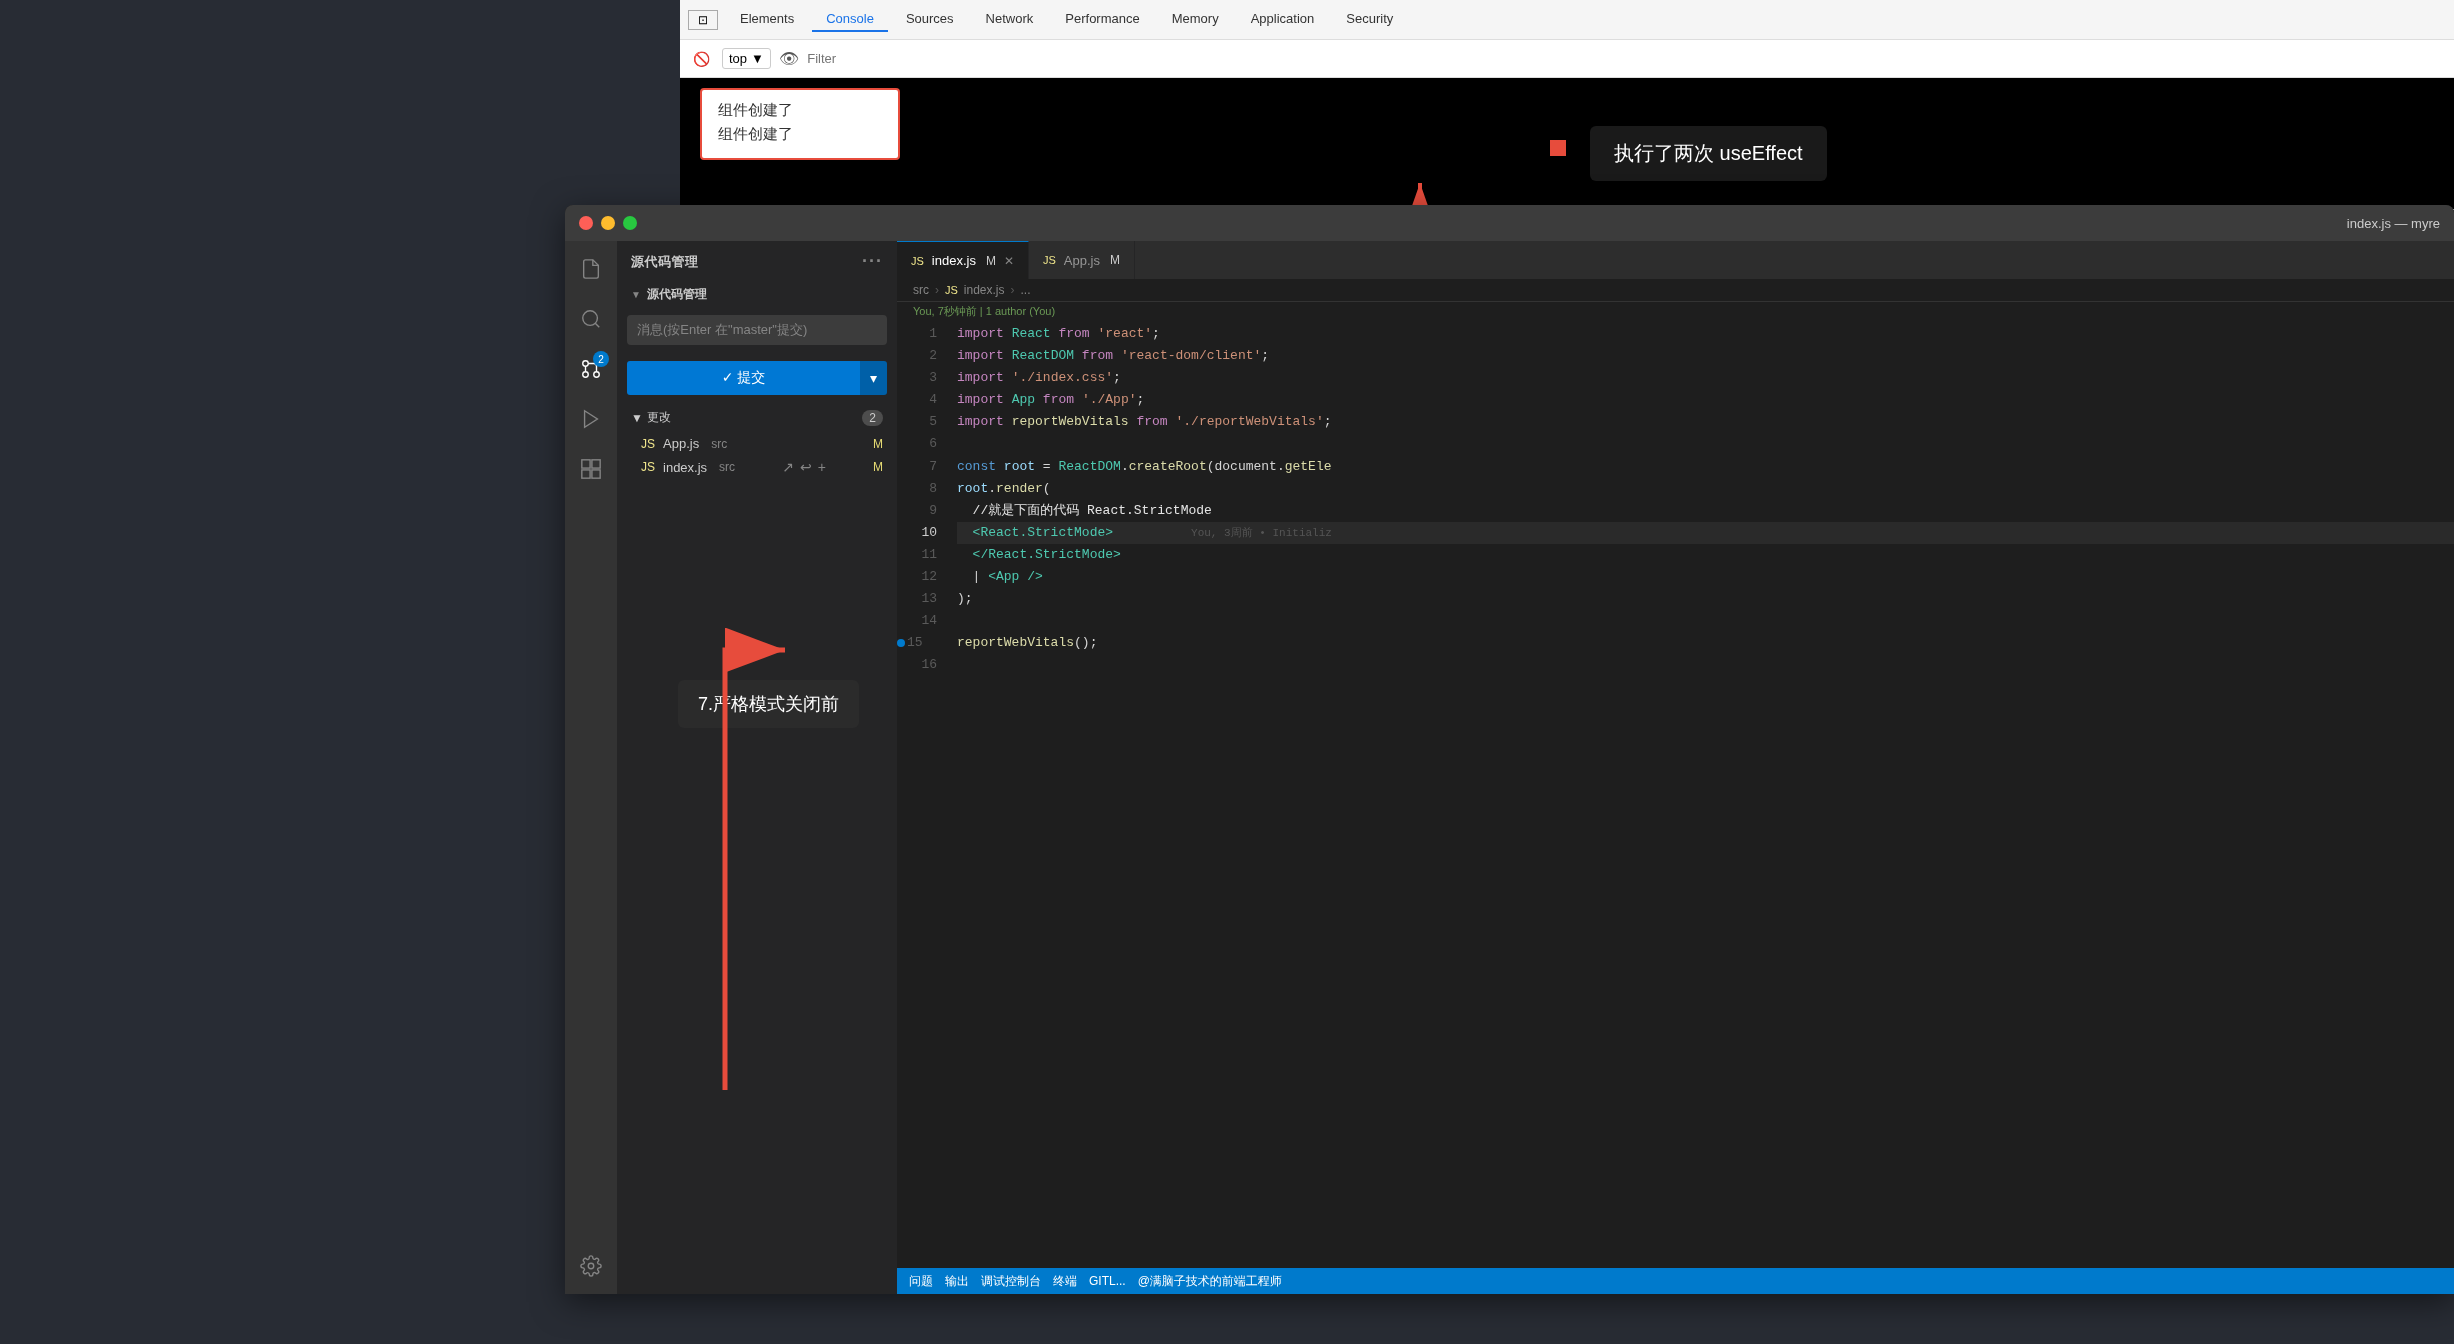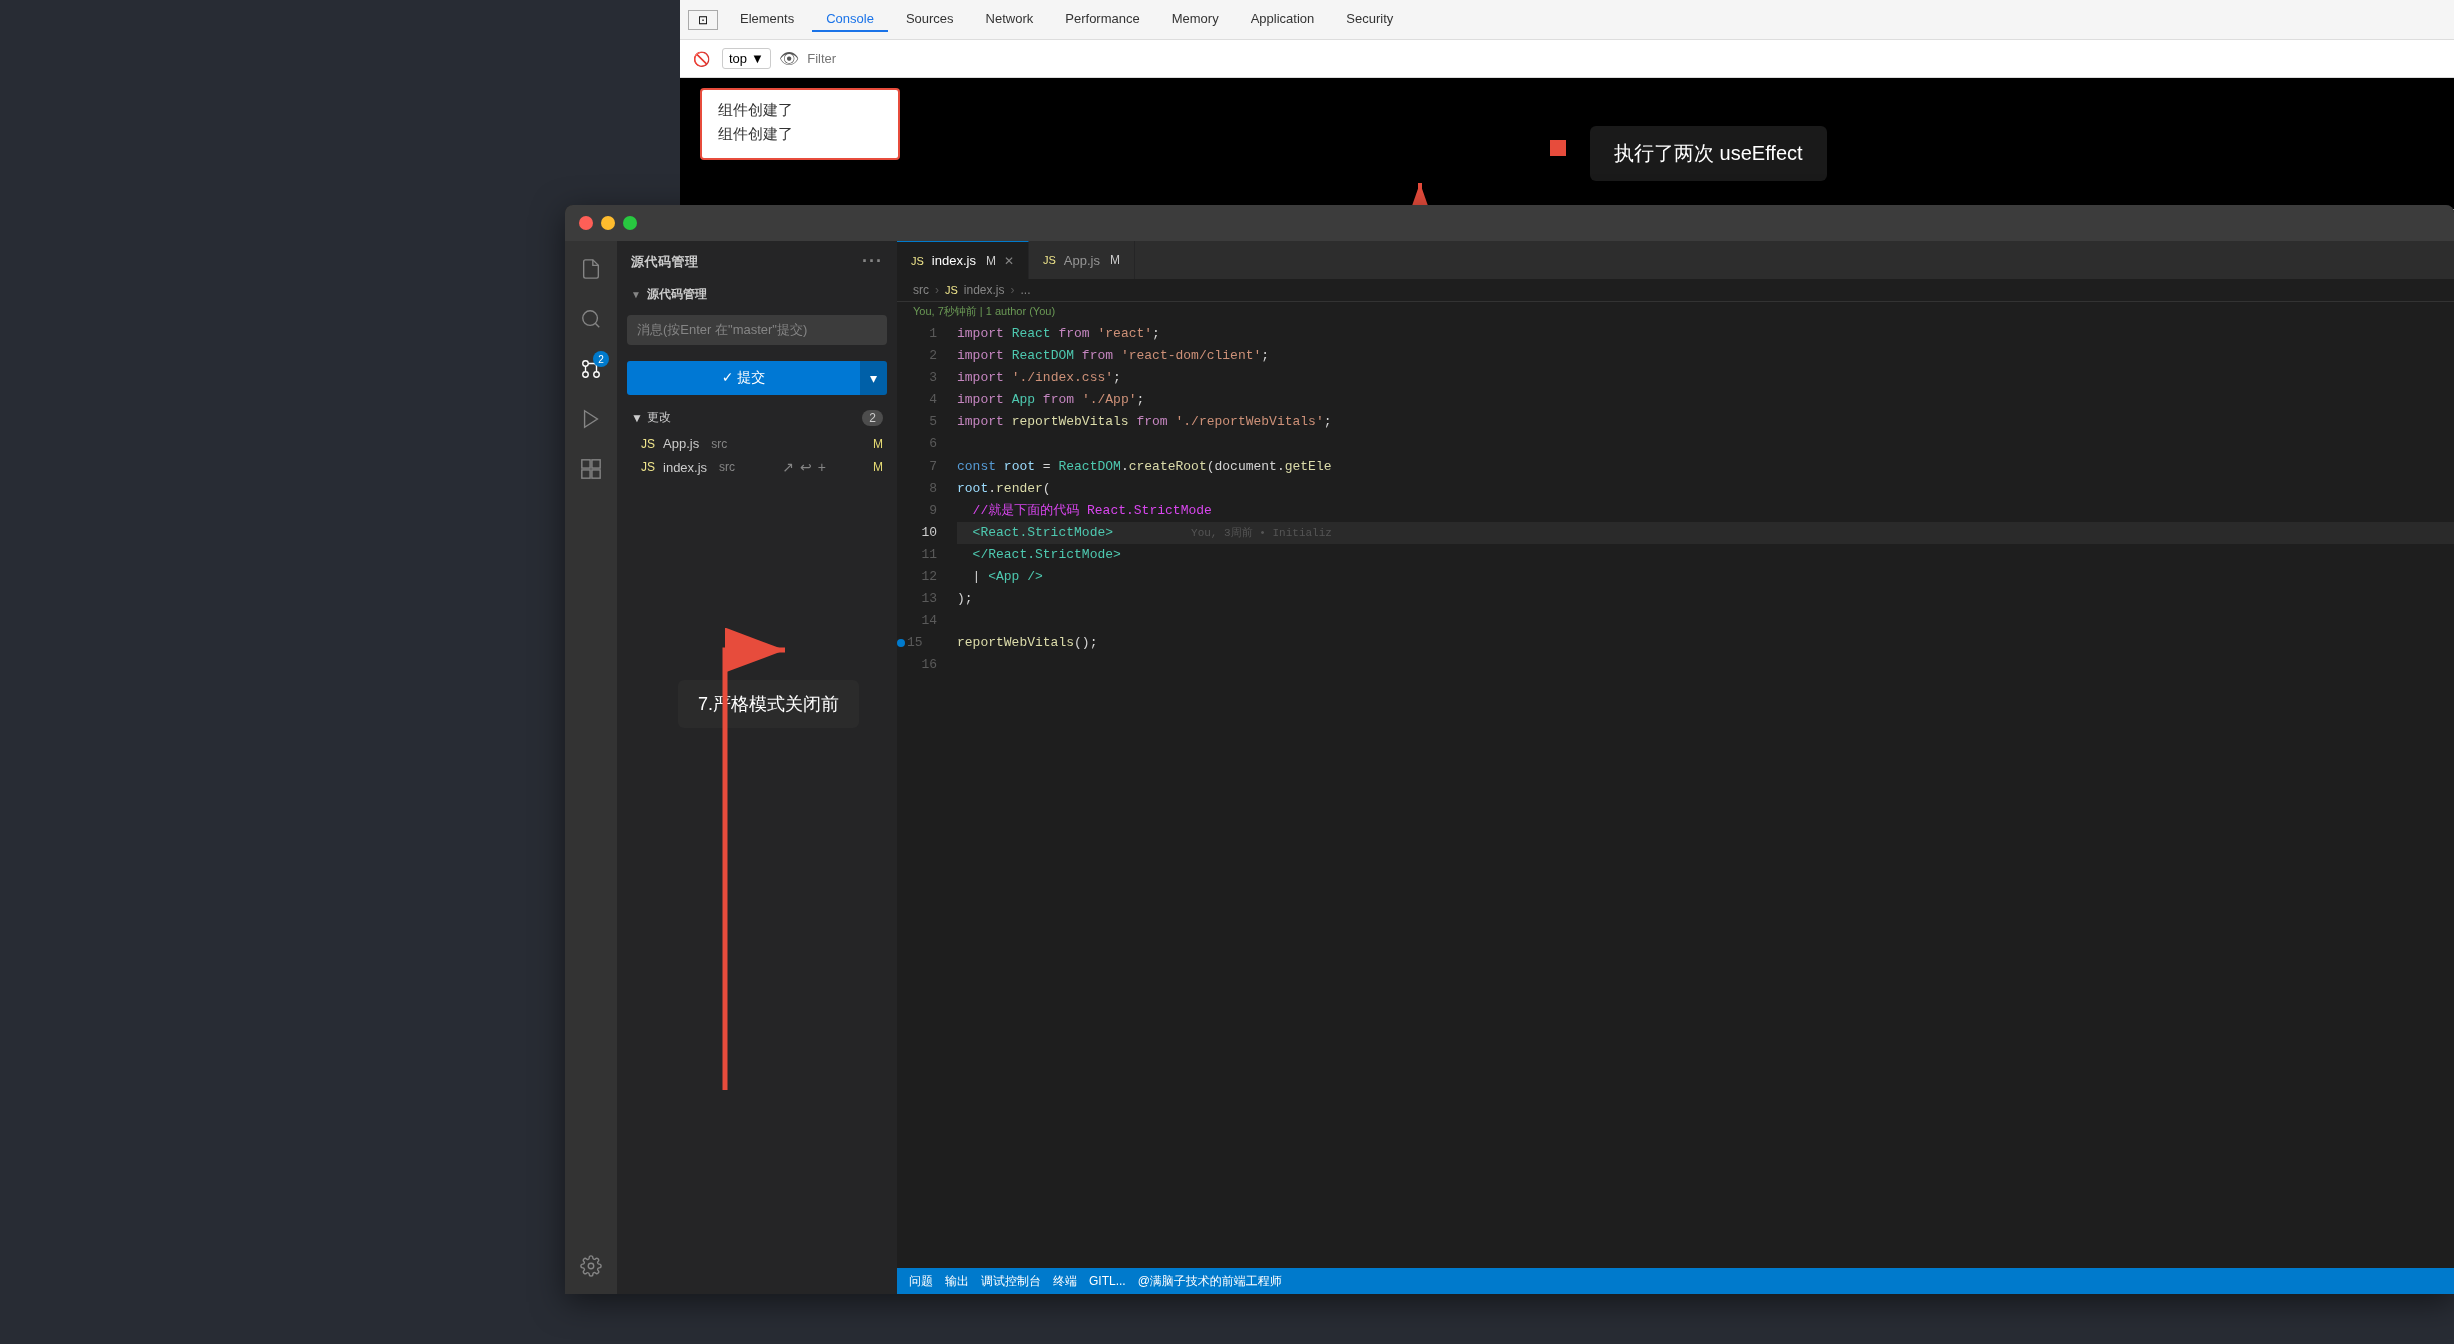--- a/index.html
+++ b/index.html
@@ -605,6 +605,7 @@
     <div class="traffic-red"></div>
     <div class="traffic-yellow"></div>
     <div class="traffic-green"></div>
+    <div class="vscode-title-text">index.js — myre</div>
   </div>
 
   <div class="vscode-body">

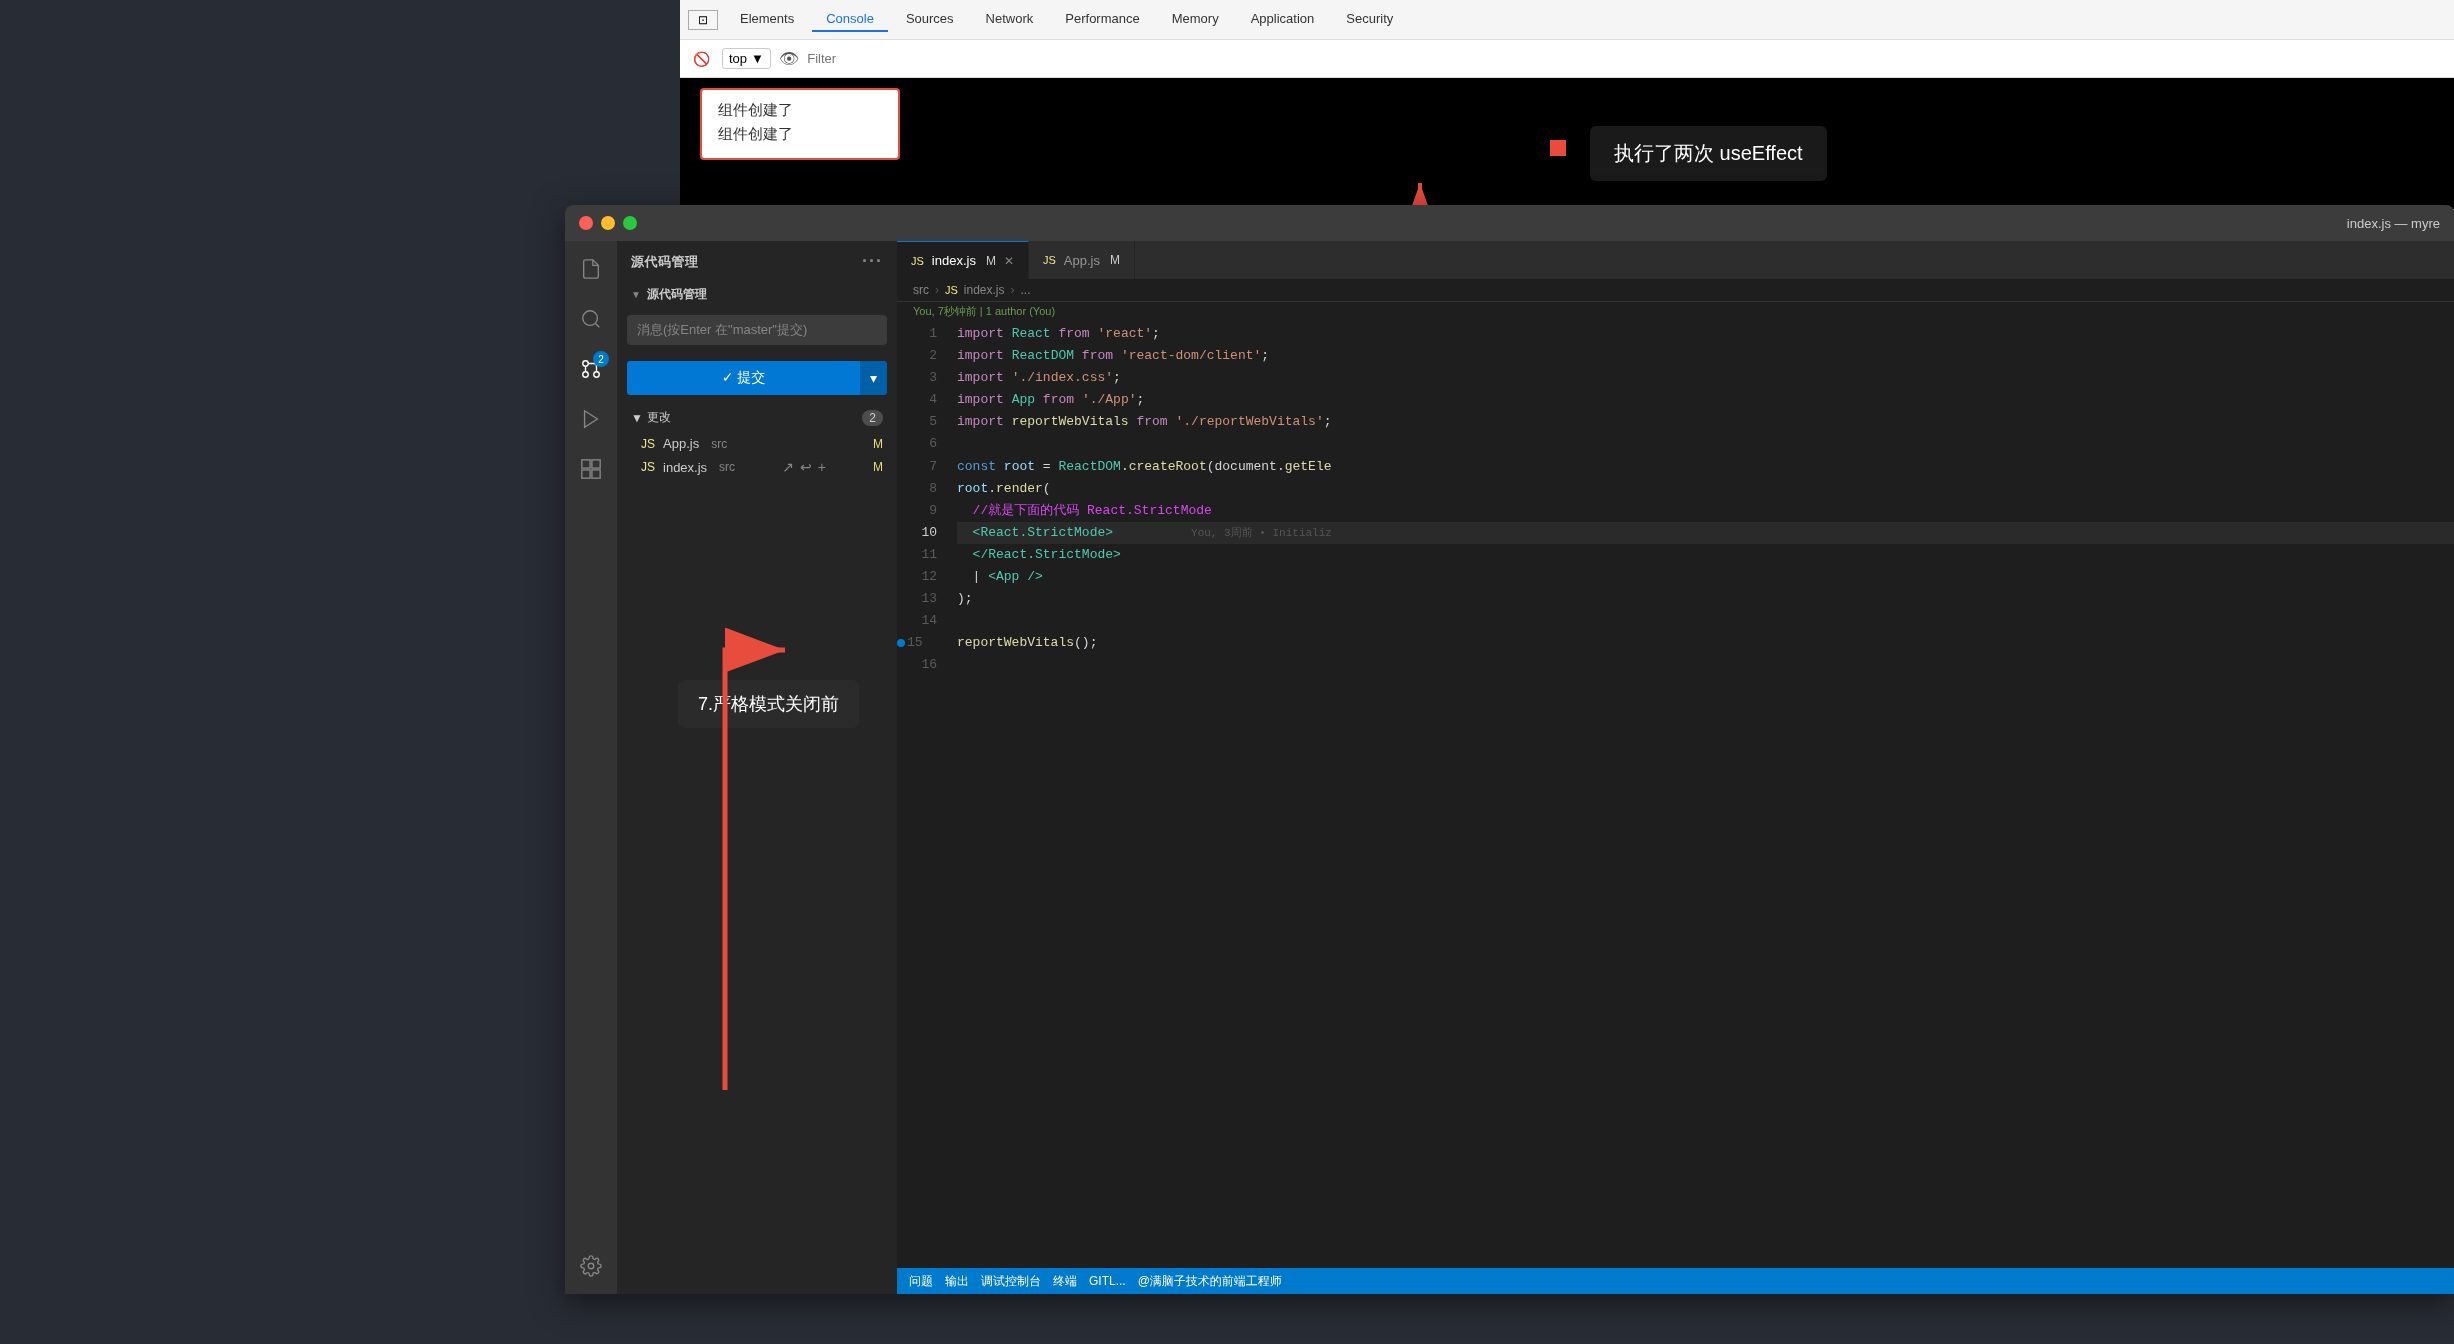--- a/index.html
+++ b/index.html
@@ -487,7 +487,7 @@
     .str { color: #ce9178; }
     .fn { color: #dcdcaa; }
     .cls { color: #4ec9b0; }
-    .comment { color: #d946ef; }
+    .comment { color: #e5e5e5; }
     .jsx-tag { color: #4ec9b0; }
     .var { color: #9cdcfe; }
 

